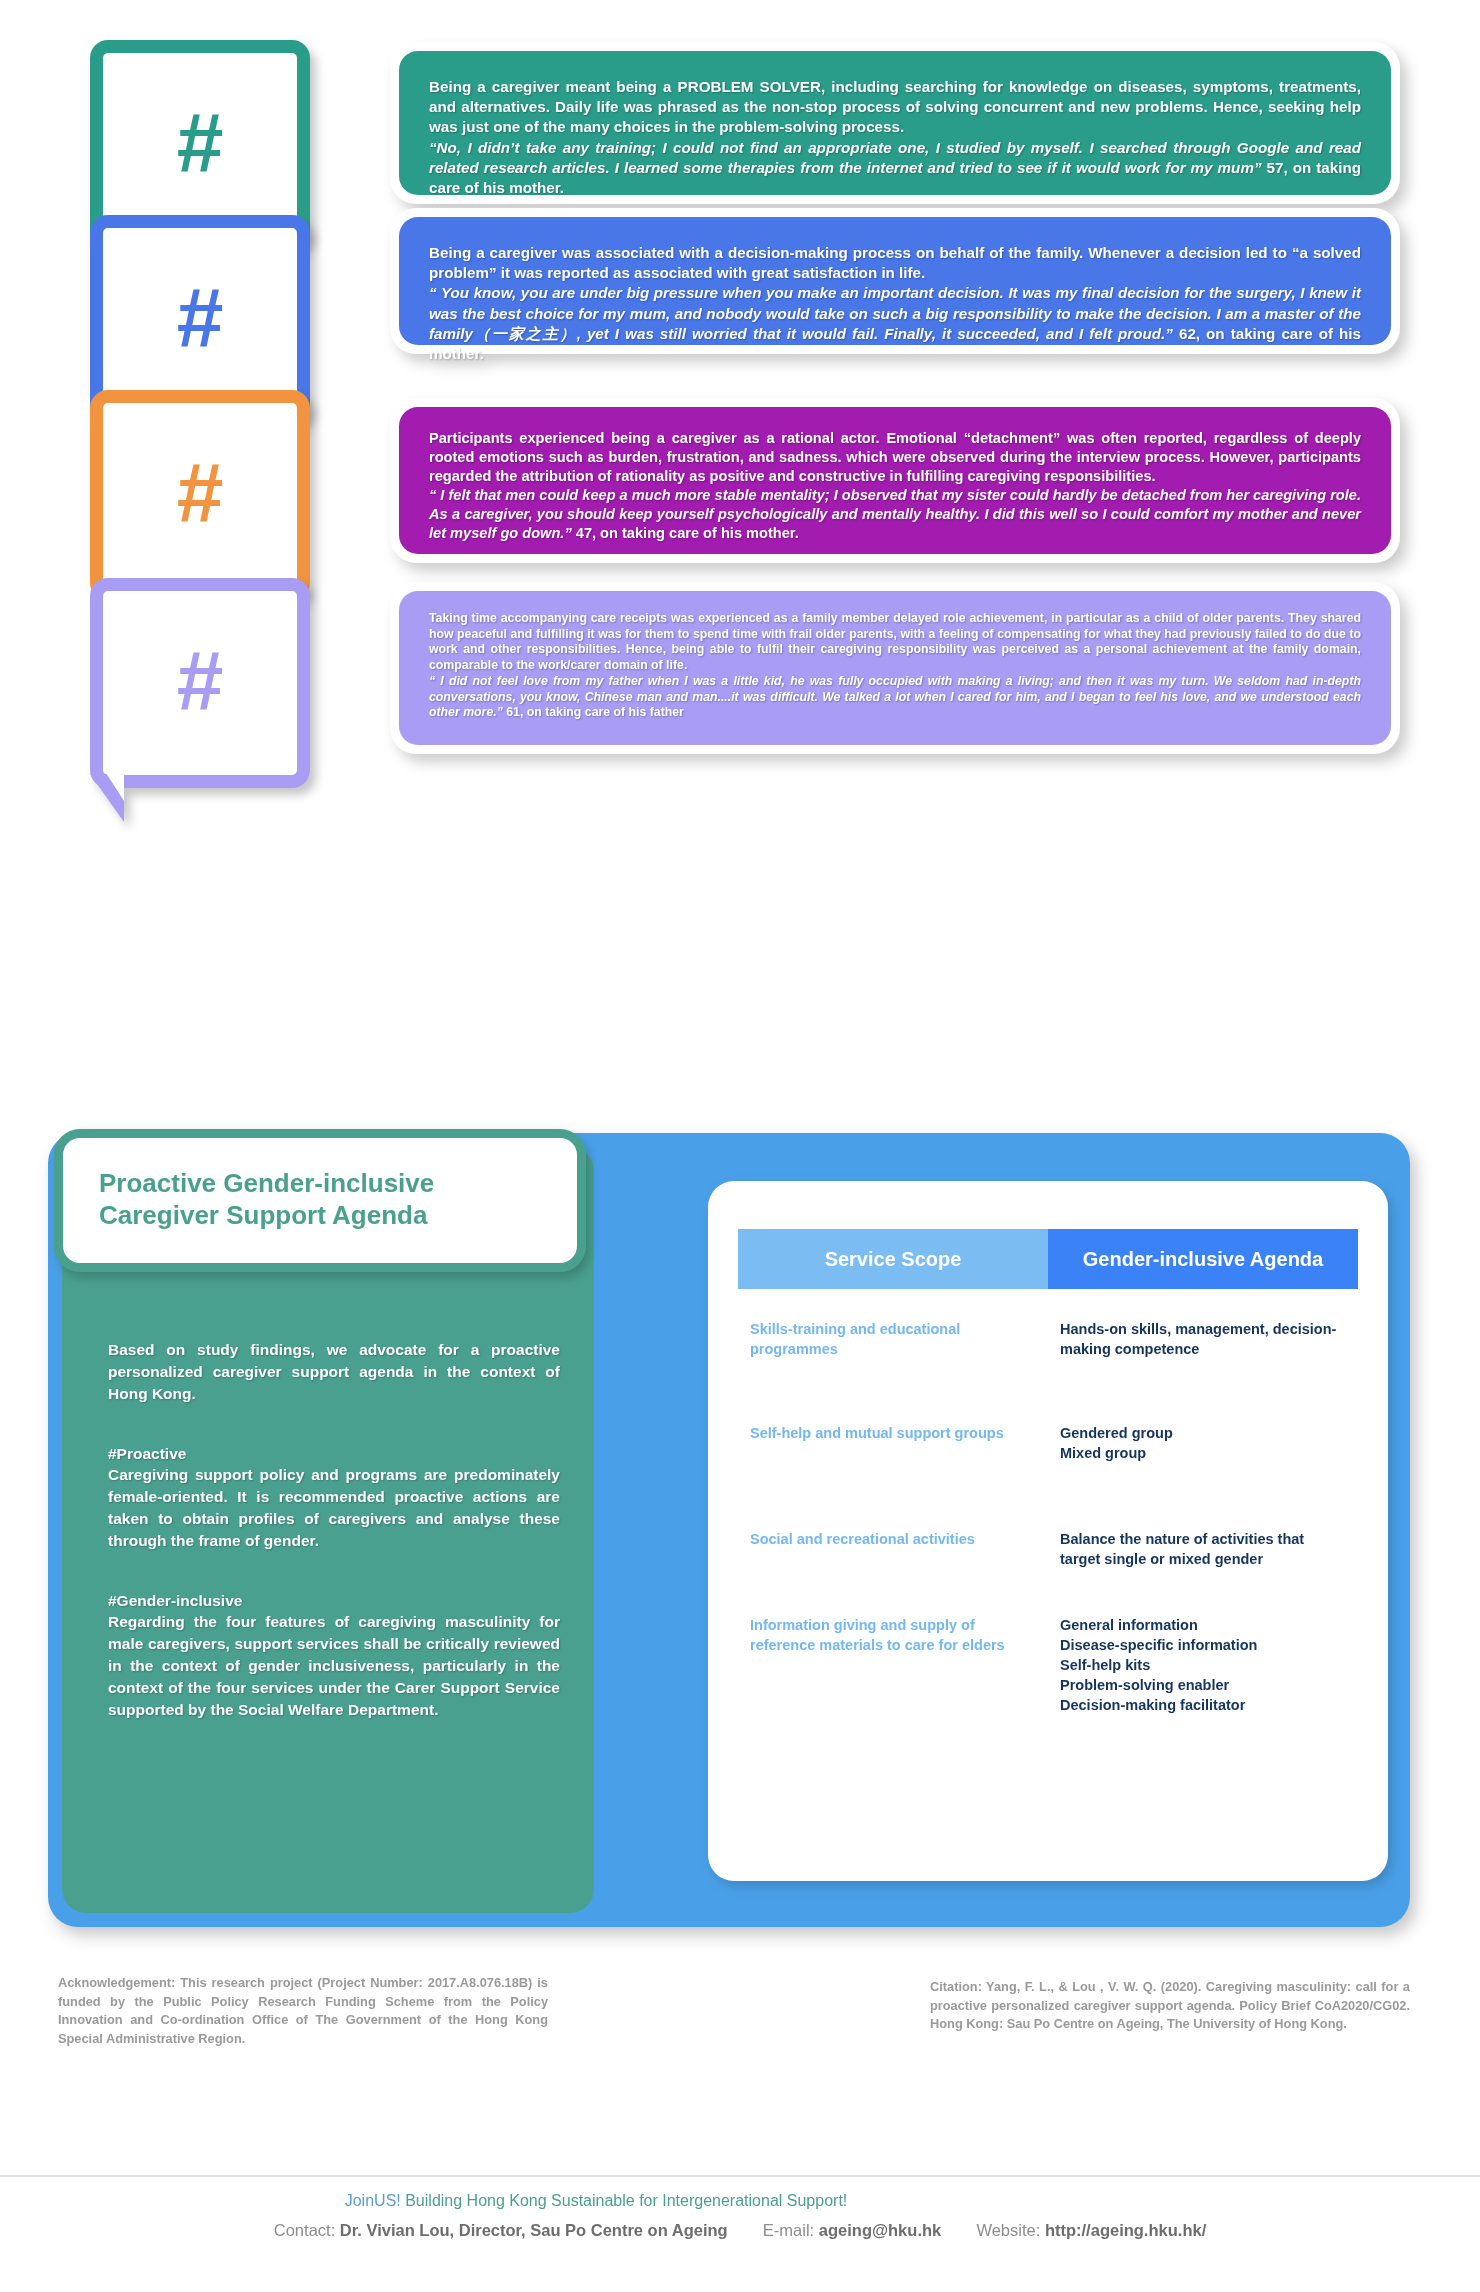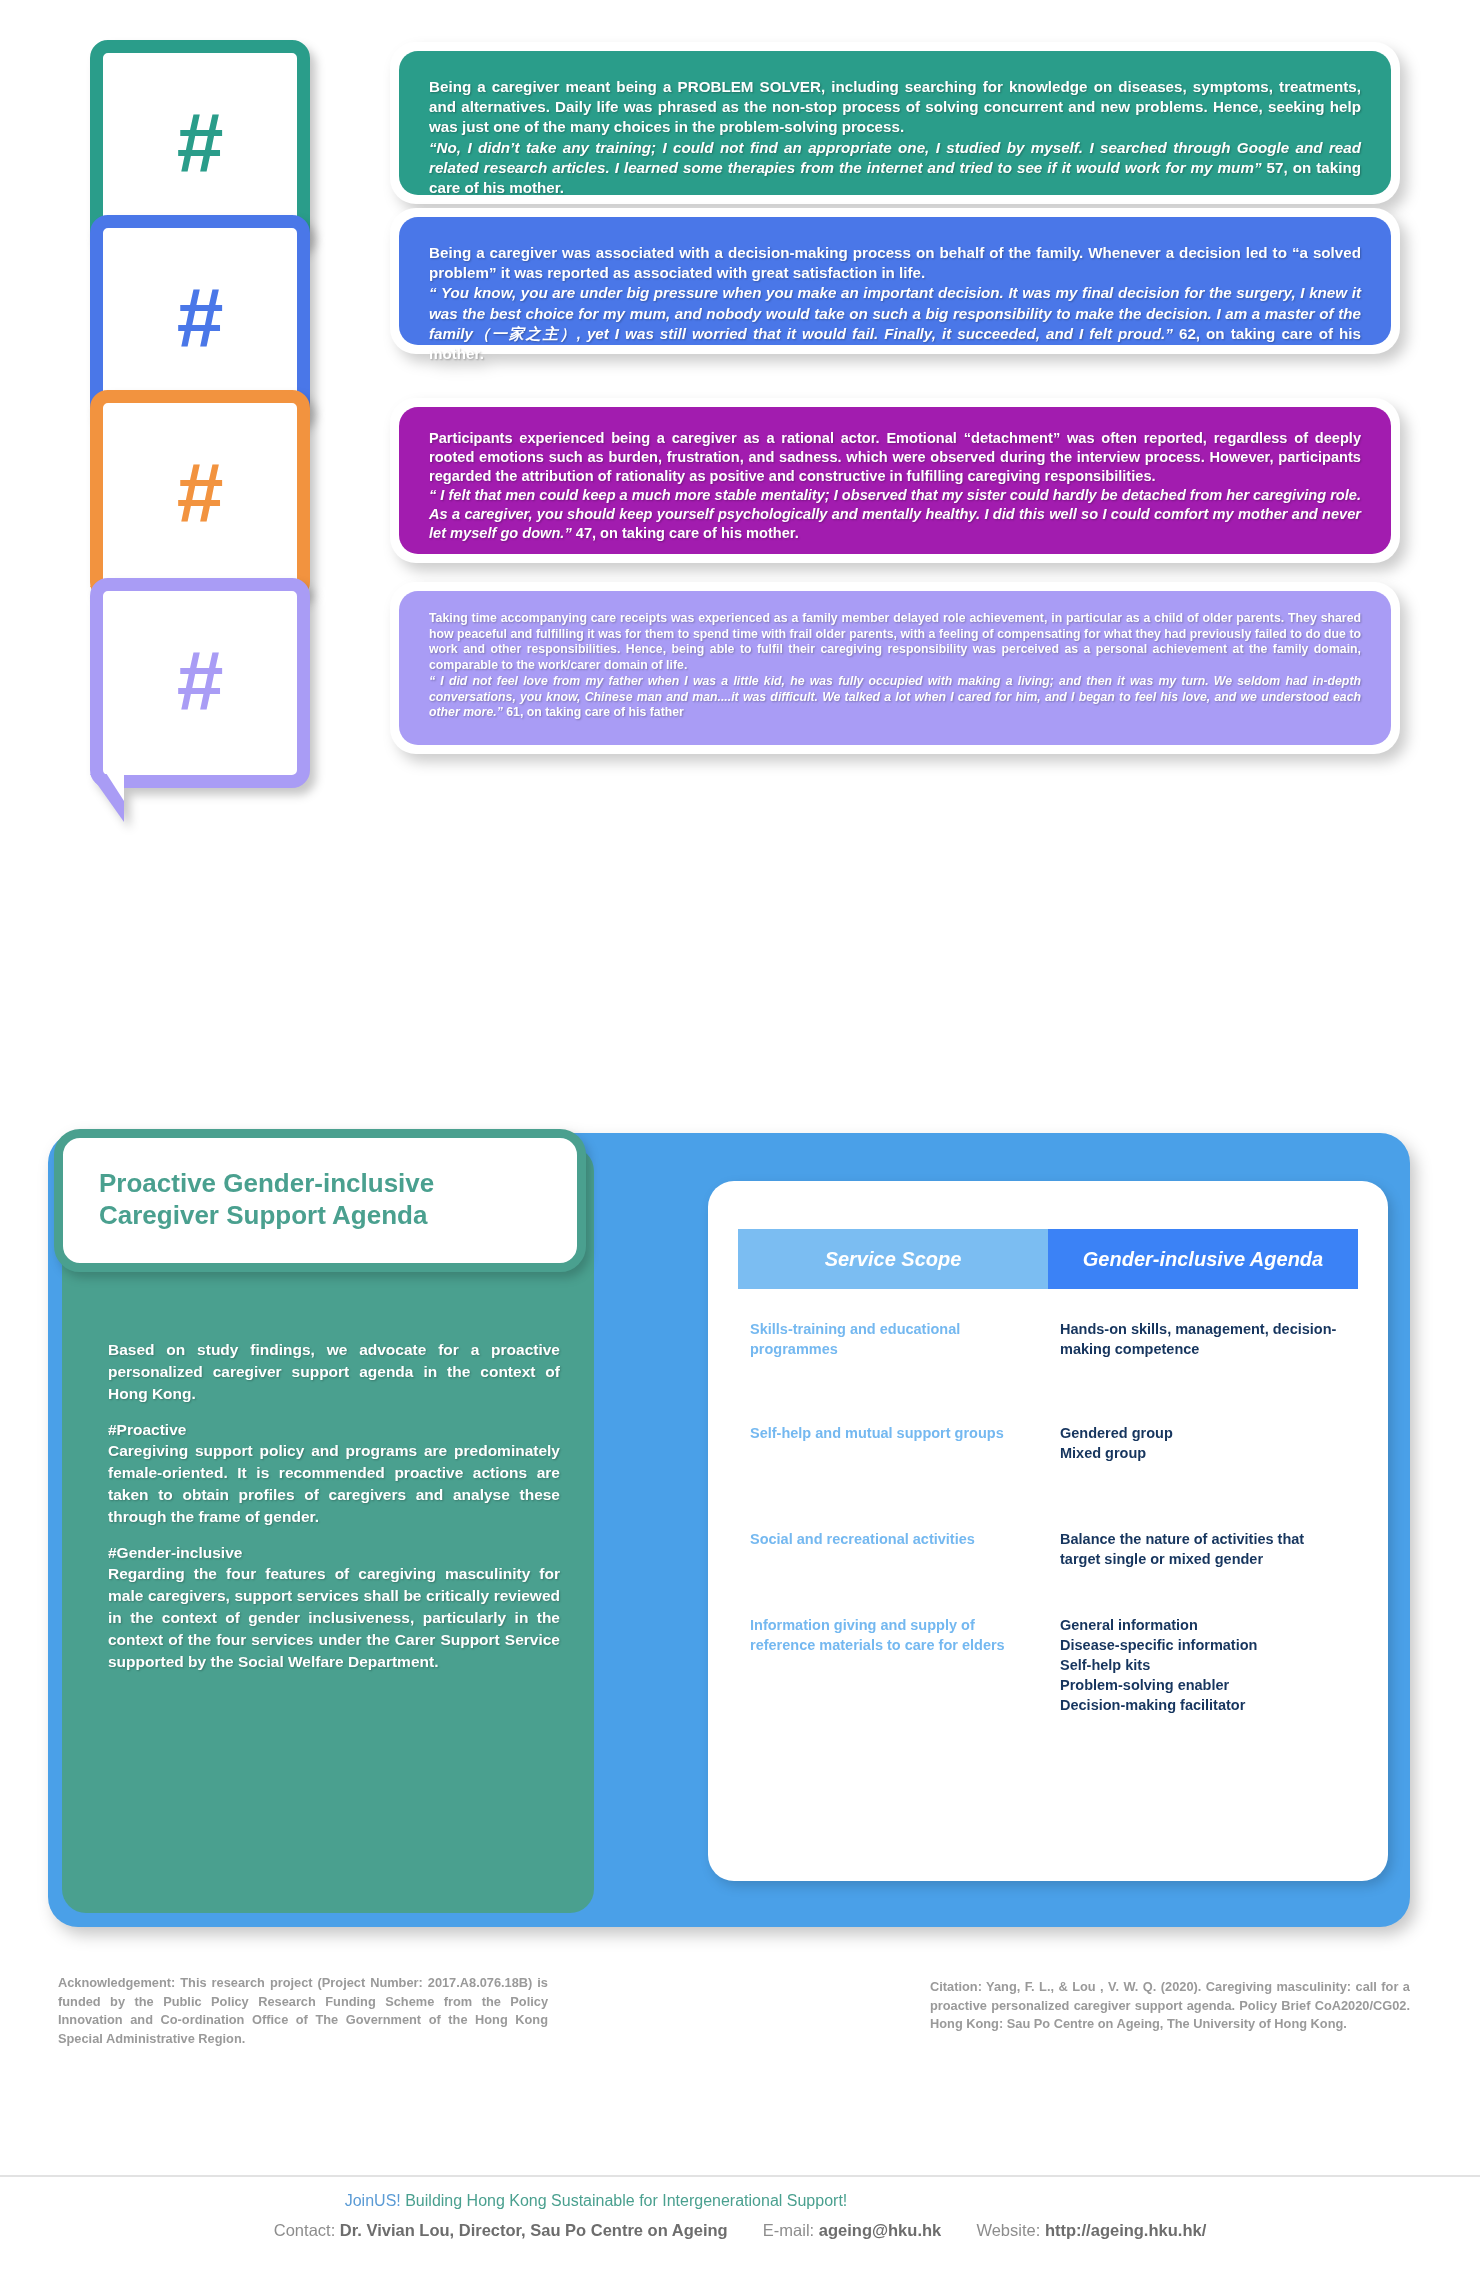--- a/index.html
+++ b/index.html
@@ -129,7 +129,6 @@
     font-size:20px;font-weight:bold;color:#ffffff;
     text-align:center;vertical-align:middle;
     line-height:1.22;
-    font-style:italic;
   }
   #svc-table th.h1{background:#7bbdf2;}
   #svc-table th.h2{background:#3b82f6;}

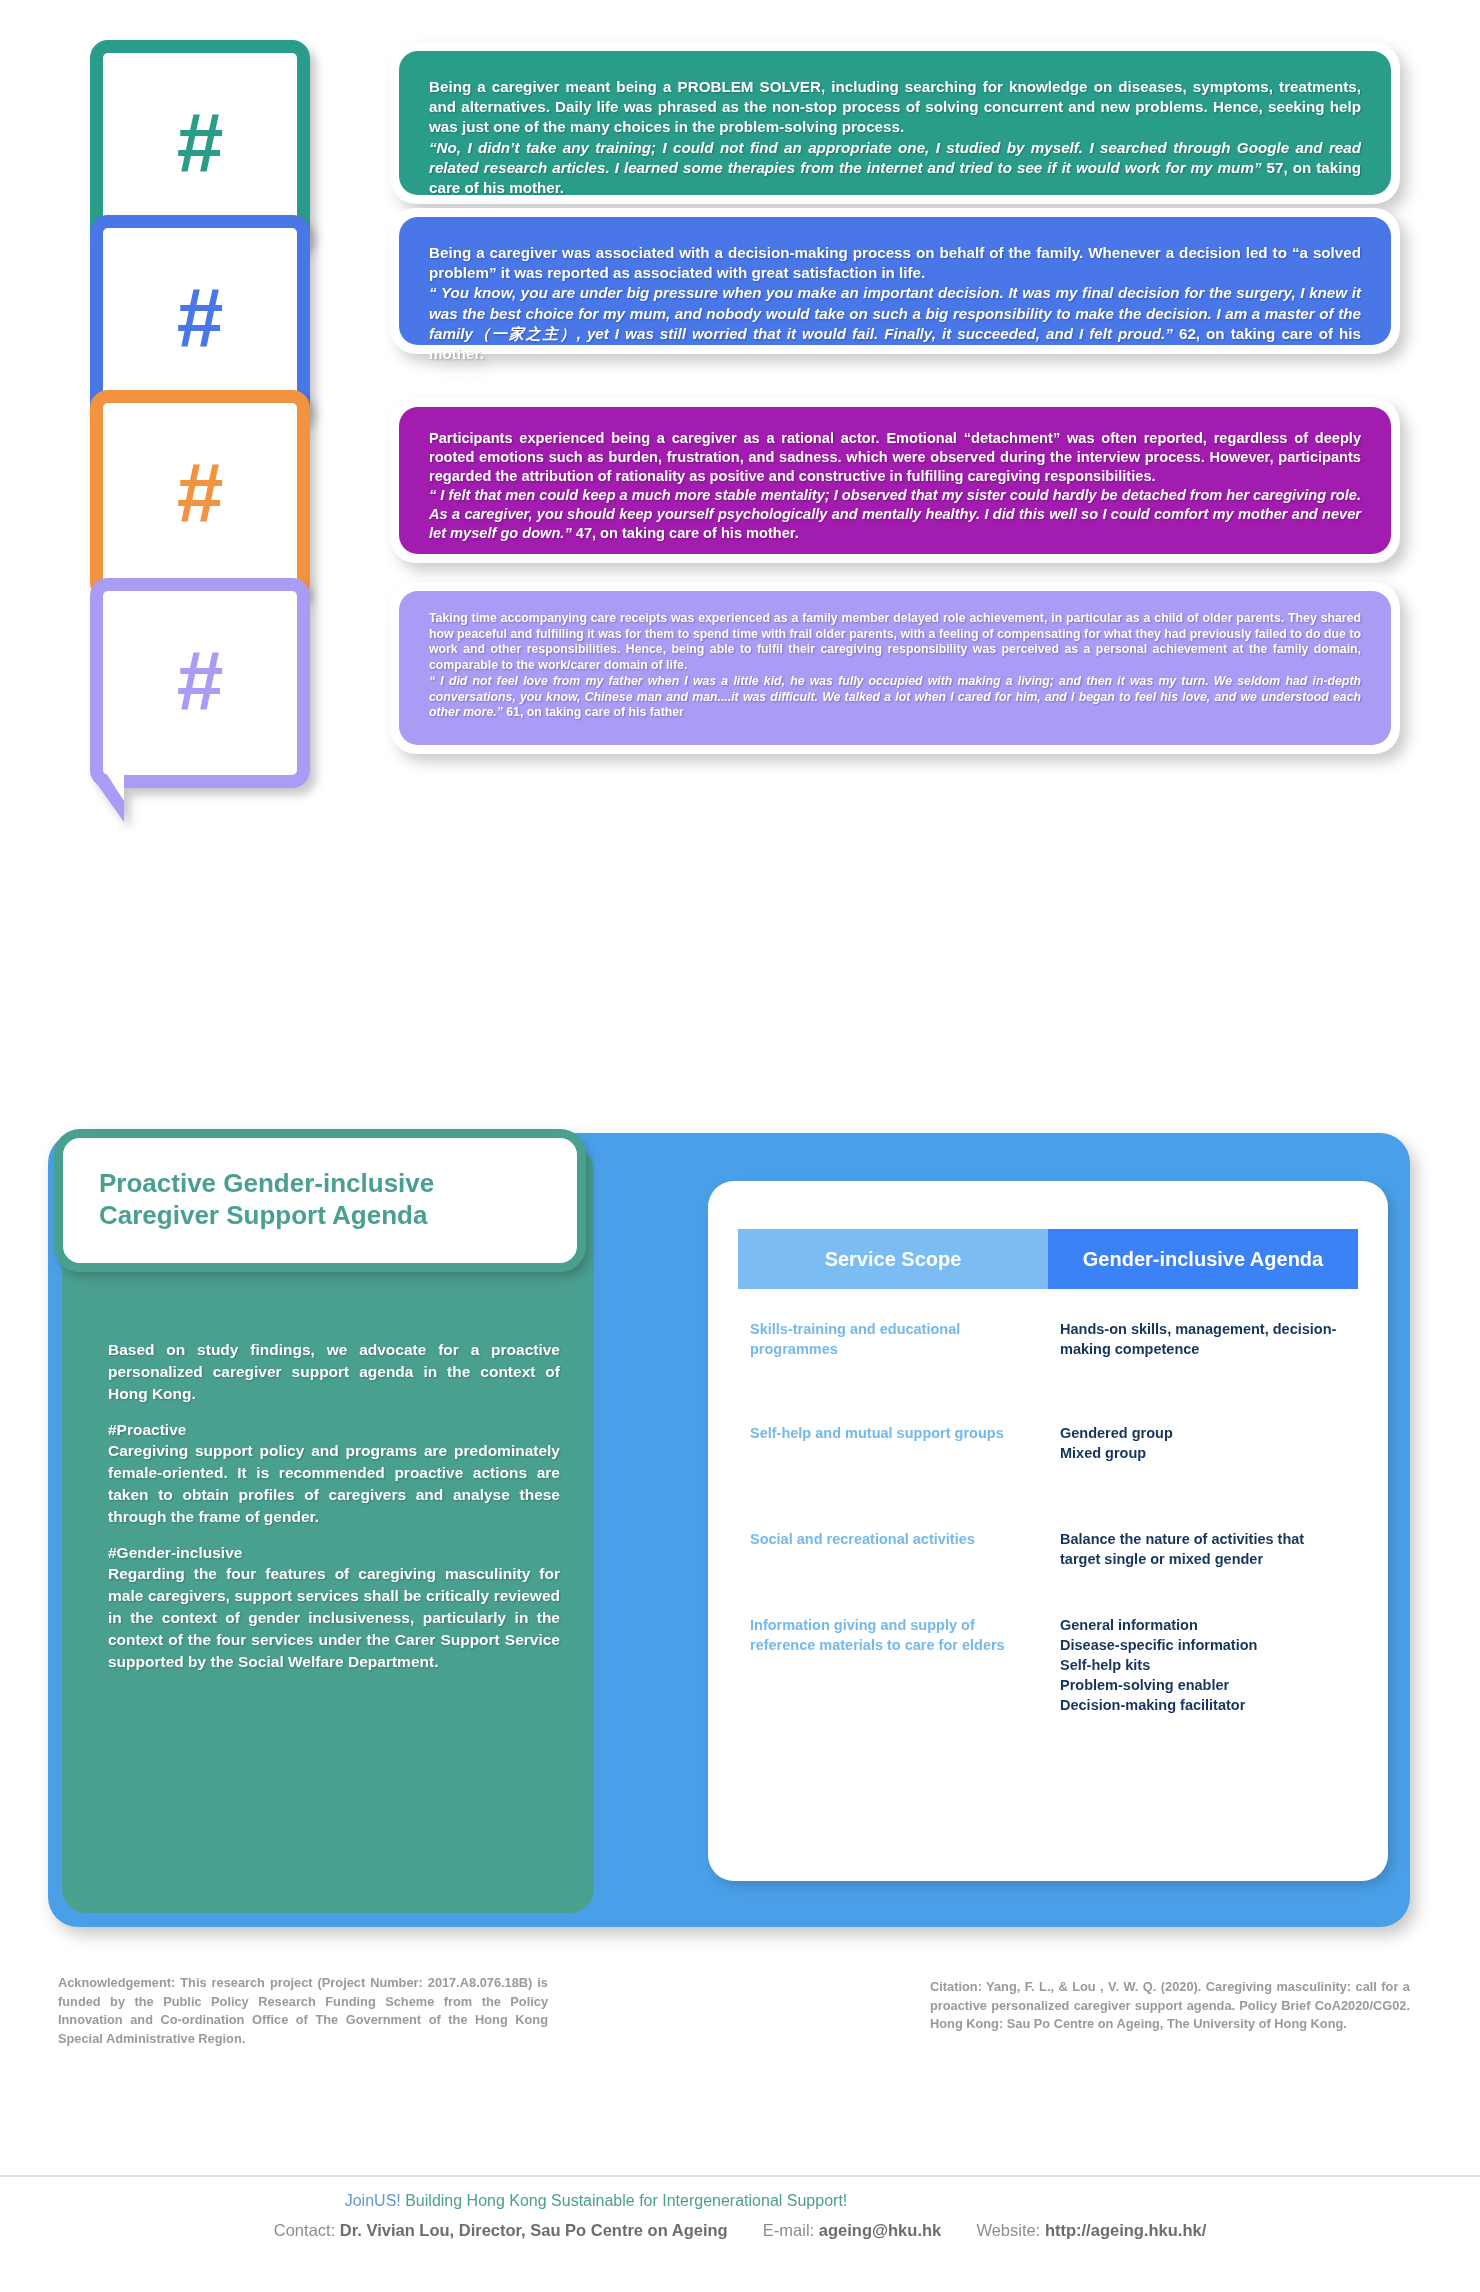--- a/index.html
+++ b/index.html
@@ -106,7 +106,7 @@
     text-shadow:1px 1px 2px rgba(0,0,0,.25);
   }
   .body-h{
-    margin:16px 0 1px 0;
+    margin:40px 0 1px 0;
     font-size:15.5px;font-weight:bold;
     text-shadow:1px 1px 2px rgba(0,0,0,.25);
   }

